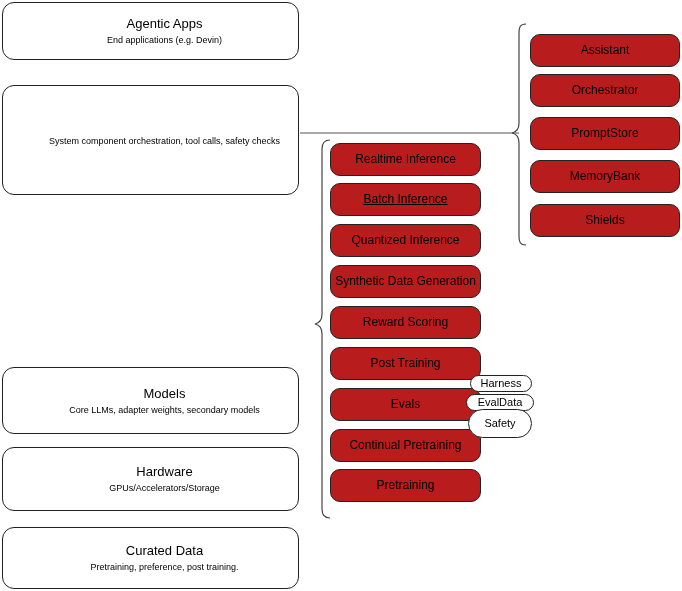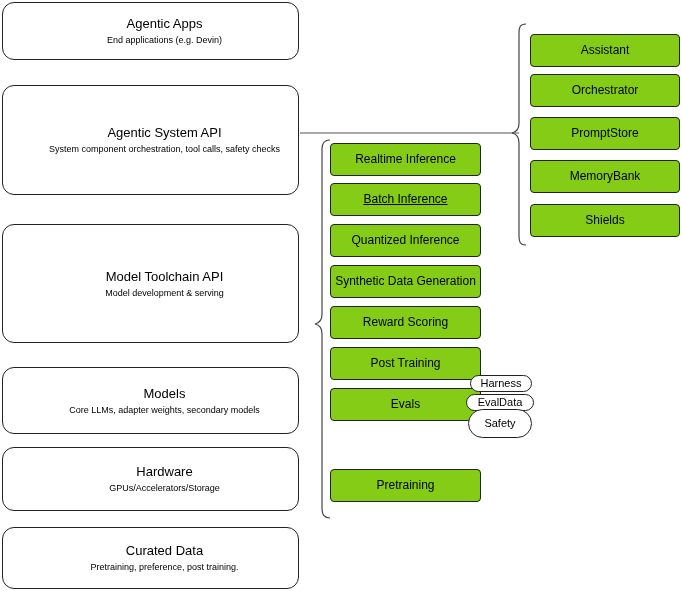--- a/index.html
+++ b/index.html
@@ -56,8 +56,8 @@
     position: absolute;
     box-sizing: border-box;
     border: 1px solid #222222;
-    border-radius: 4px;
-    background: #84cc16;
+    border-radius: 10px;
+    background: #b91c1c;
     display: flex;
     align-items: center;
     justify-content: center;

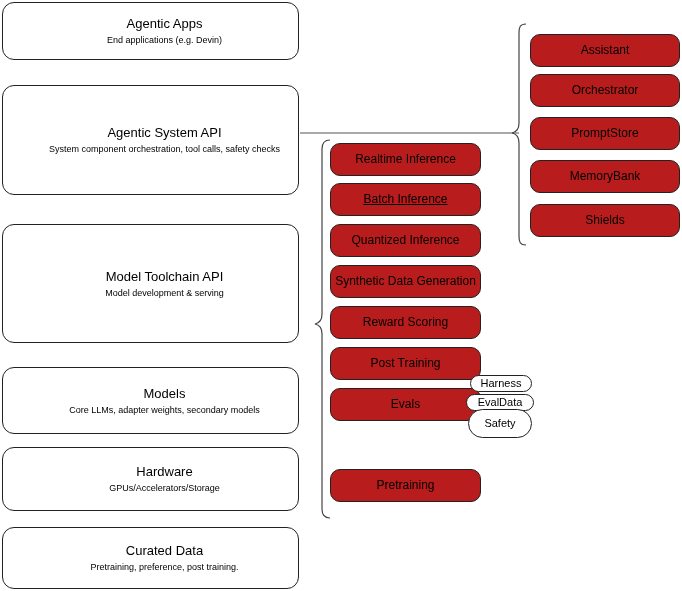--- a/index.html
+++ b/index.html
@@ -138,7 +138,6 @@
     </div>
 
     <div class="layer-box" style="left:2px; top:85px; width:297px; height:110px;">
-      <div class="layer-title">Agentic System API</div>
       <div class="layer-sub">System component orchestration, tool calls, safety checks</div>
     </div>
 

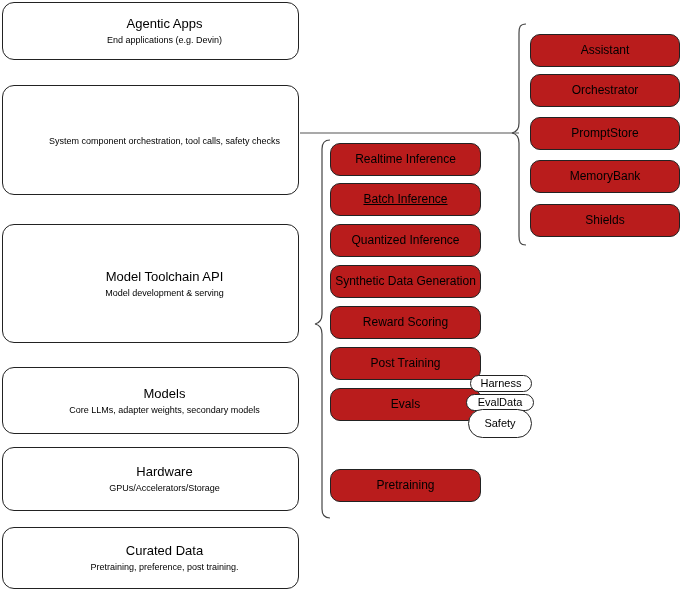--- a/index.html
+++ b/index.html
@@ -141,10 +141,6 @@
       <div class="layer-sub">System component orchestration, tool calls, safety checks</div>
     </div>
 
-    <div class="layer-box" style="left:2px; top:224px; width:297px; height:119px;">
-      <div class="layer-title">Model Toolchain API</div>
-      <div class="layer-sub">Model development &amp; serving</div>
-    </div>
 
     <div class="layer-box" style="left:2px; top:367px; width:297px; height:67px;">
       <div class="layer-title">Models</div>

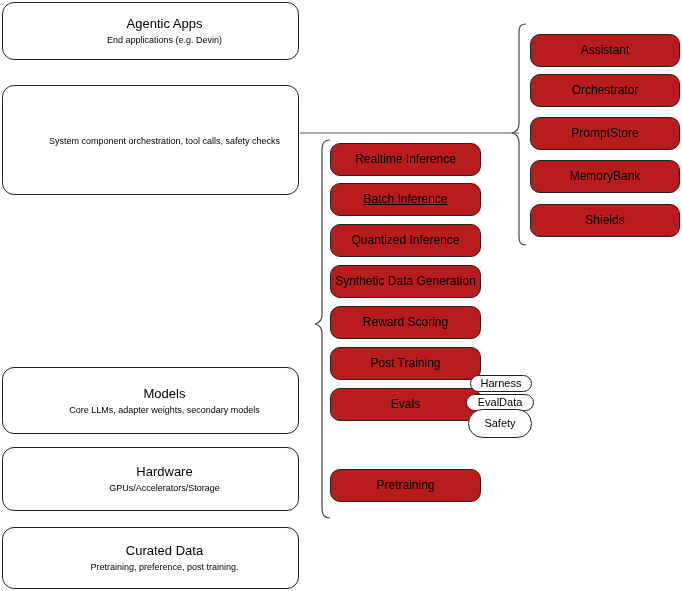--- a/index.html
+++ b/index.html
@@ -171,6 +171,7 @@
 
     <div class="cap-box" style="left:330px; top:388px; width:151px; height:33px;">Evals</div>
 
+    <div class="cap-box" style="left:330px; top:429px; width:151px; height:33px;">Continual Pretraining</div>
 
     <div class="cap-box" style="left:330px; top:469px; width:151px; height:33px;">Pretraining</div>
 

